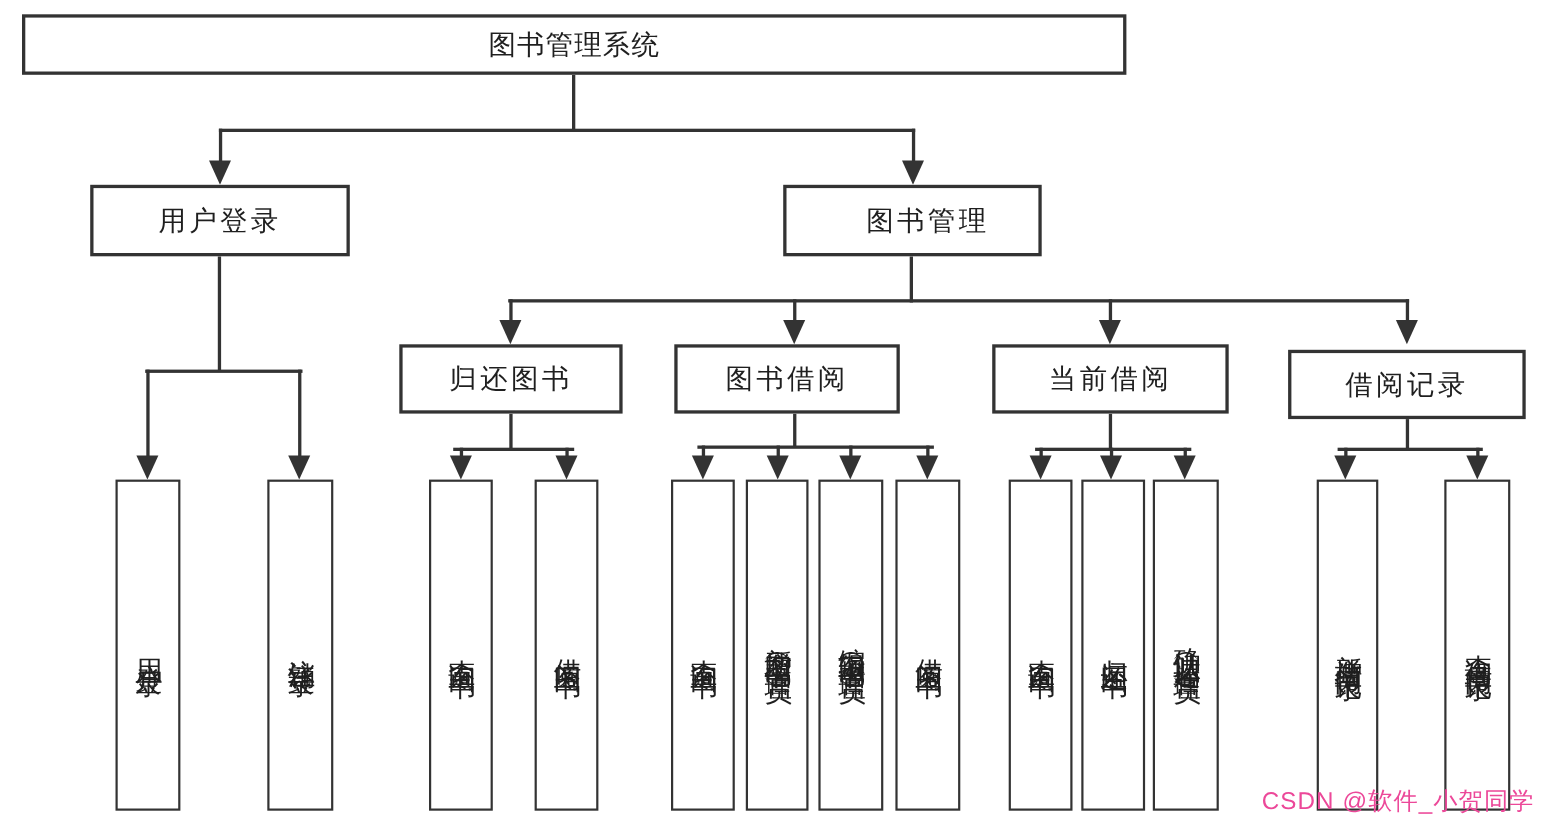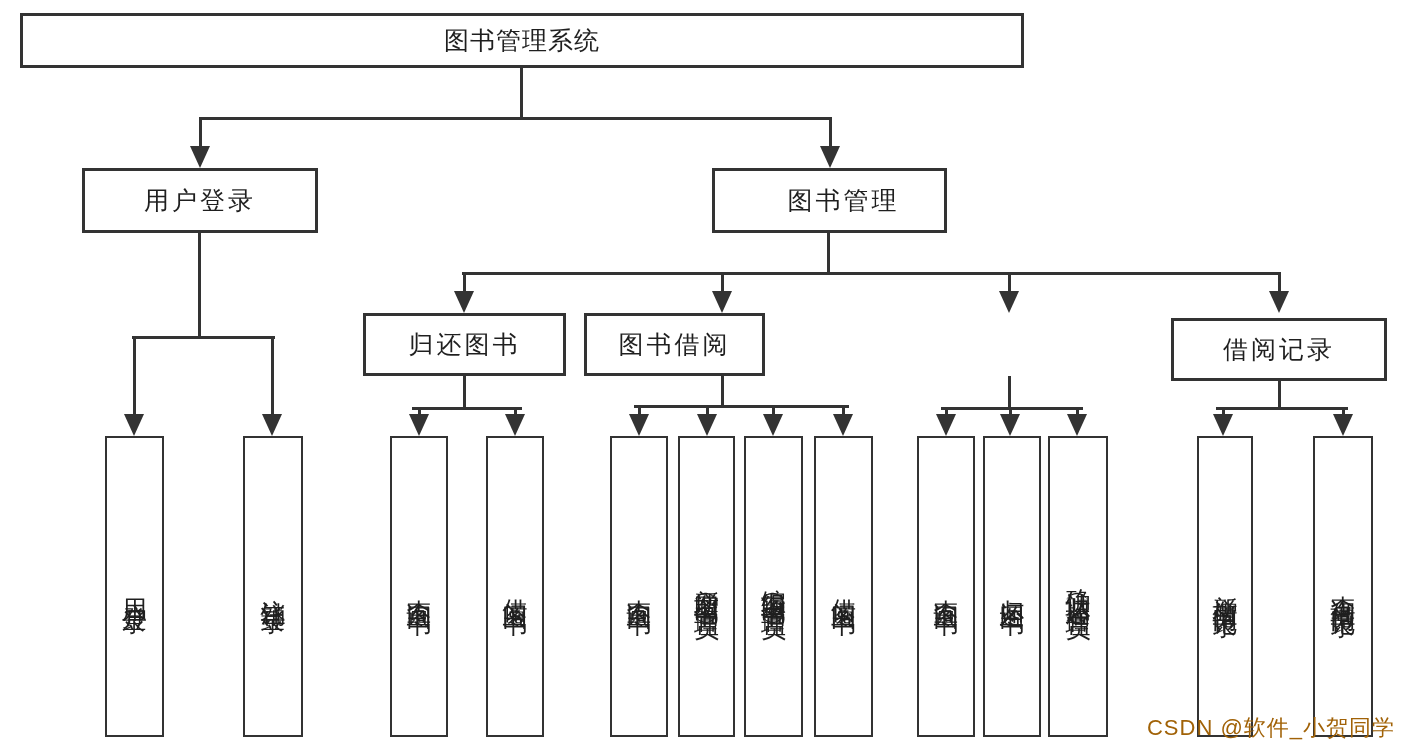--- a/index.html
+++ b/index.html
@@ -101,7 +101,7 @@
   <div class="drop" style="left:1269px;top:272px;height:41px;"></div>
 
   <div class="box" style="left:363px;top:313px;width:203px;height:63px;">归还图书</div>
-  <div class="box" style="left:584px;top:313px;width:181px;height:63px;">图书借阅</div>
+  <div class="box" style="left:613px;top:313px;width:205px;height:63px;">图书借阅</div>
   <div class="box" style="left:1171px;top:318px;width:216px;height:63px;">借阅记录</div>
 
   <div class="vline" style="left:463px;top:376px;height:33px;"></div>

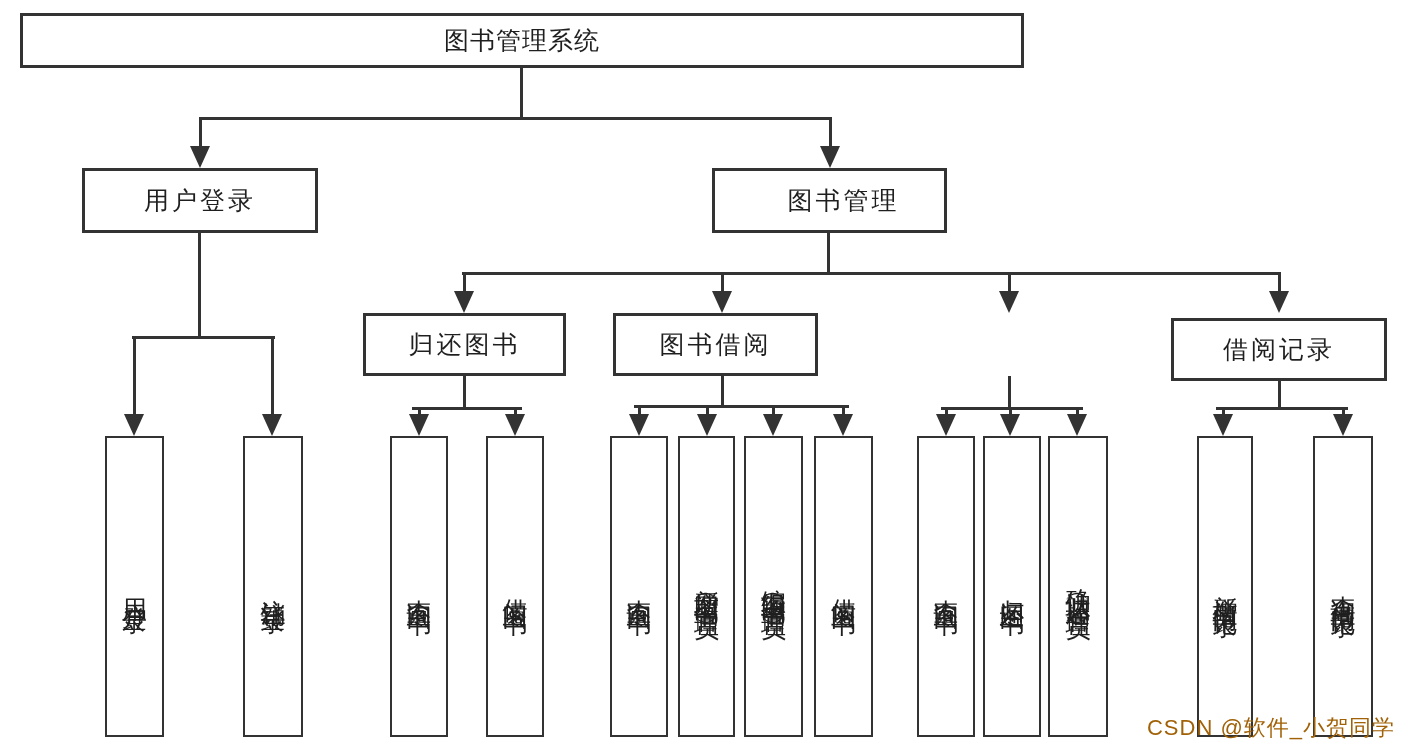--- a/index.html
+++ b/index.html
@@ -102,6 +102,7 @@
 
   <div class="box" style="left:363px;top:313px;width:203px;height:63px;">归还图书</div>
   <div class="box" style="left:613px;top:313px;width:205px;height:63px;">图书借阅</div>
+  <div class="box" style="left:902px;top:313px;width:215px;height:63px;">当前借阅</div>
   <div class="box" style="left:1171px;top:318px;width:216px;height:63px;">借阅记录</div>
 
   <div class="vline" style="left:463px;top:376px;height:33px;"></div>

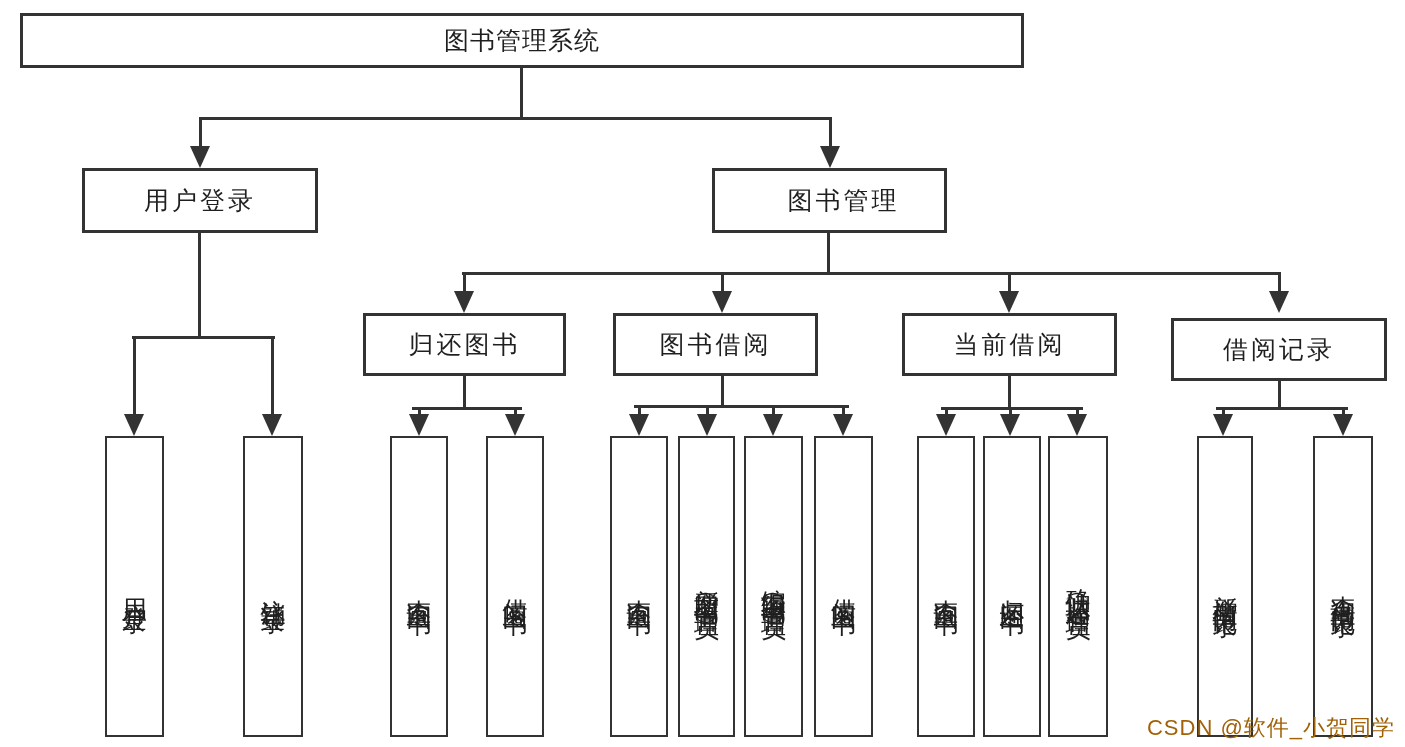--- a/index.html
+++ b/index.html
@@ -67,7 +67,7 @@
     right:10px;
     bottom:4px;
     font-size:22px;
-    color:#a16207;
+    color:#ec4899;
     letter-spacing:1px;
     white-space:nowrap;
     z-index:3;

